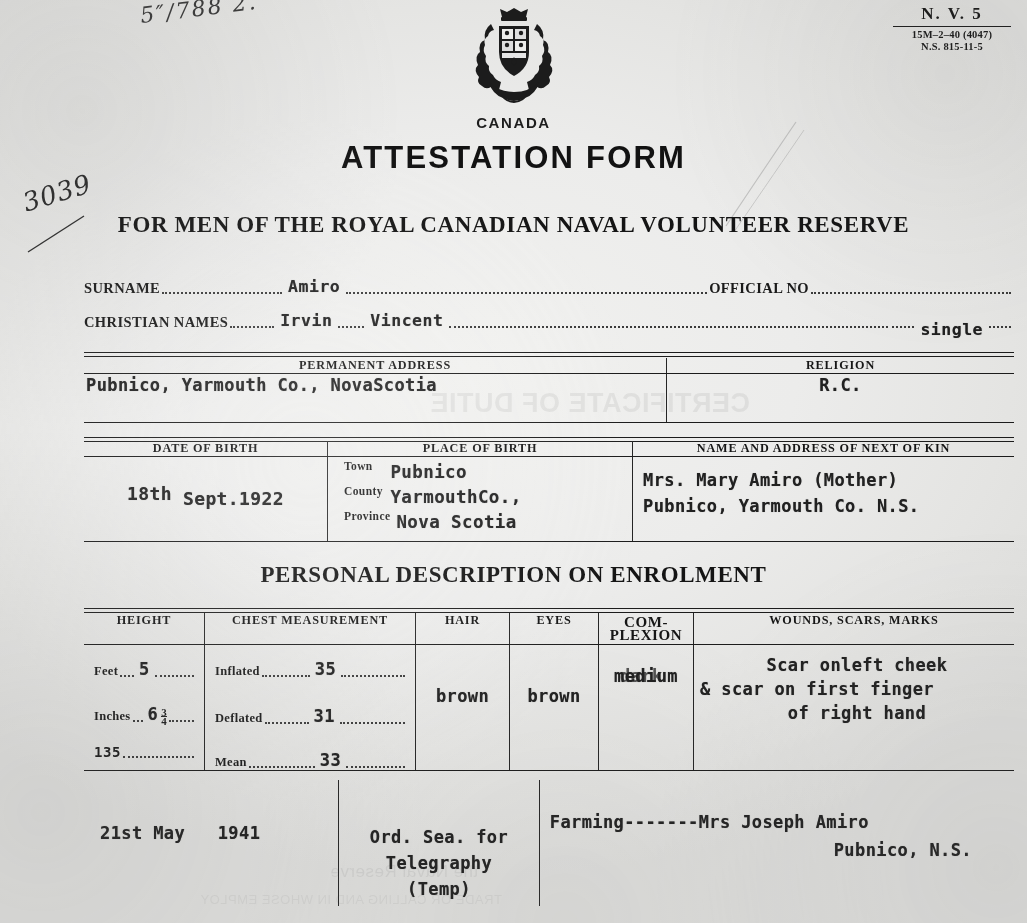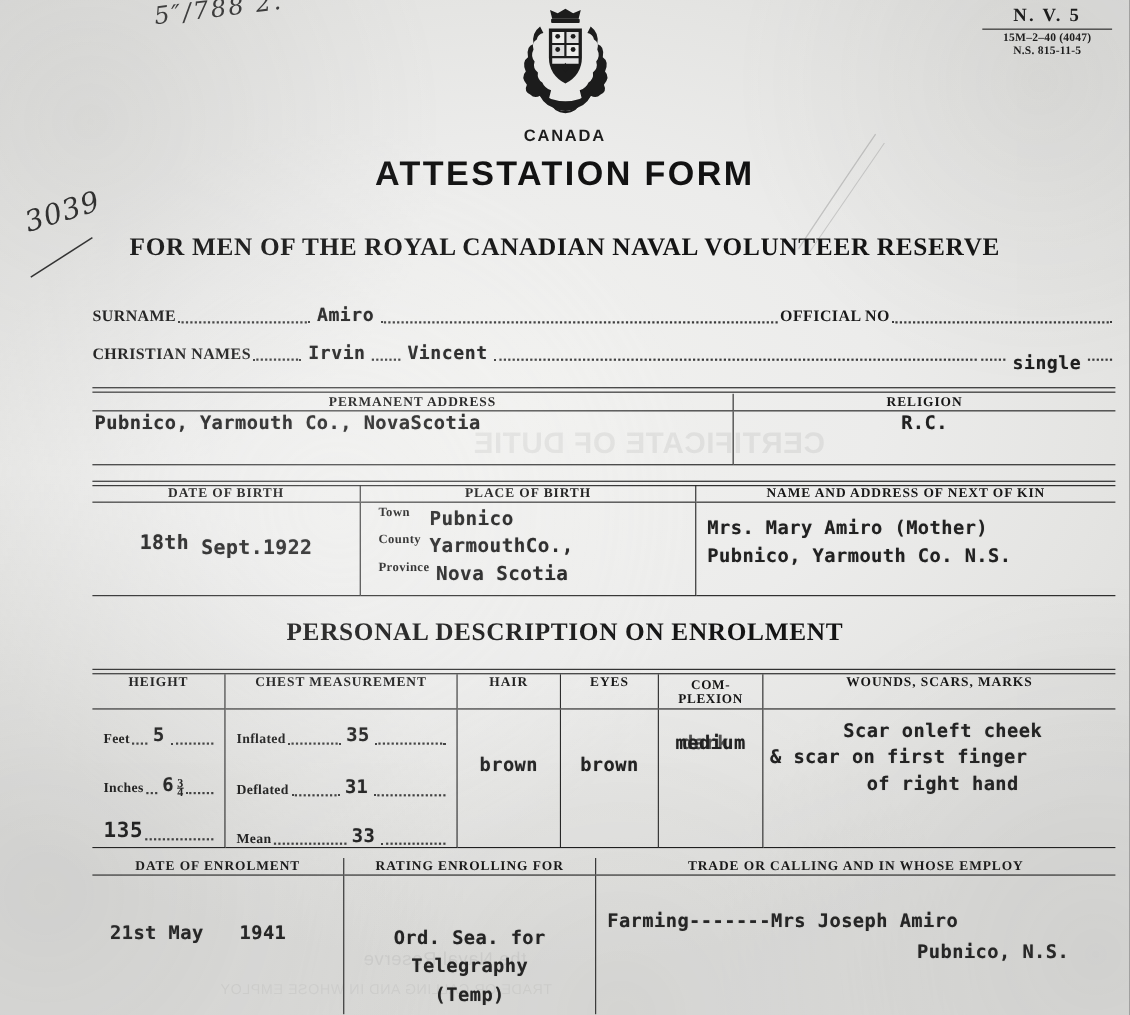--- a/index.html
+++ b/index.html
@@ -181,7 +181,7 @@
     padding: 7px 2px 6px;
     border-bottom: 1.9px solid #1c1c1c;
   }
-  .hdr-cell.two-line { font-size: 12px; line-height: 12.5px; letter-spacing: .6px; padding-top: 3px; padding-bottom: 3px;}
+  .hdr-cell.two-line { font-size: 15px; line-height: 12.5px; letter-spacing: .6px; padding-top: 3px; padding-bottom: 3px;}
   .vline { border-left: 1.5px solid #252525; }
   .body-cell { padding: 8px 6px 10px; }
   .bottom-rule { border-bottom: 1.7px solid #1c1c1c; }

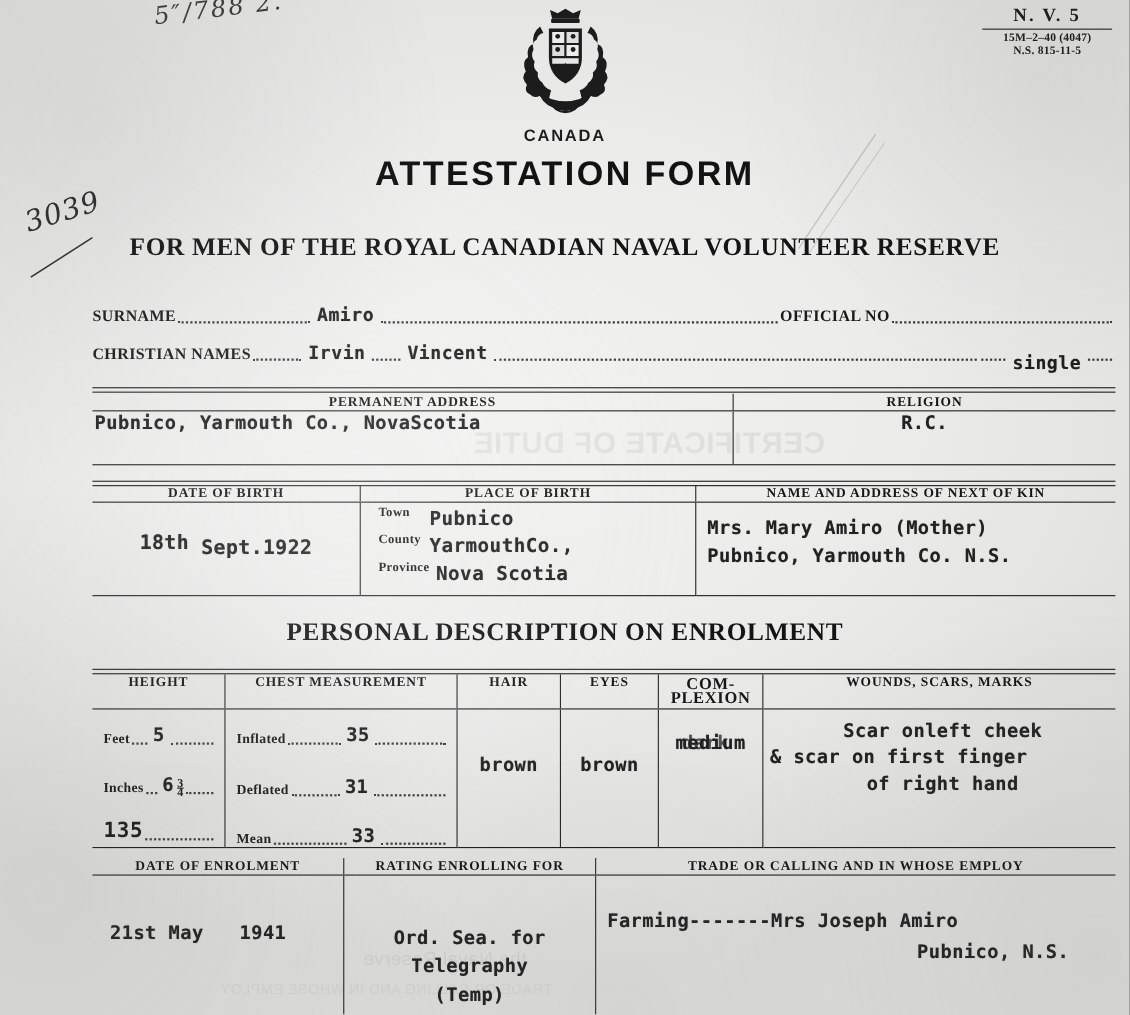--- a/index.html
+++ b/index.html
@@ -242,7 +242,7 @@
   }
   .weight {
     font-family: "DejaVu Sans Mono", "Liberation Mono", monospace;
-    font-weight: bold; font-size: 19px; color: #1b1b1b;
+    font-weight: bold; font-size: 14px; color: #1b1b1b;
     letter-spacing: .6px;
   }
   .frac { display: inline-block; font-size: 11px; line-height: 8px; vertical-align: top; text-align: center; position: relative; top: 1px; }

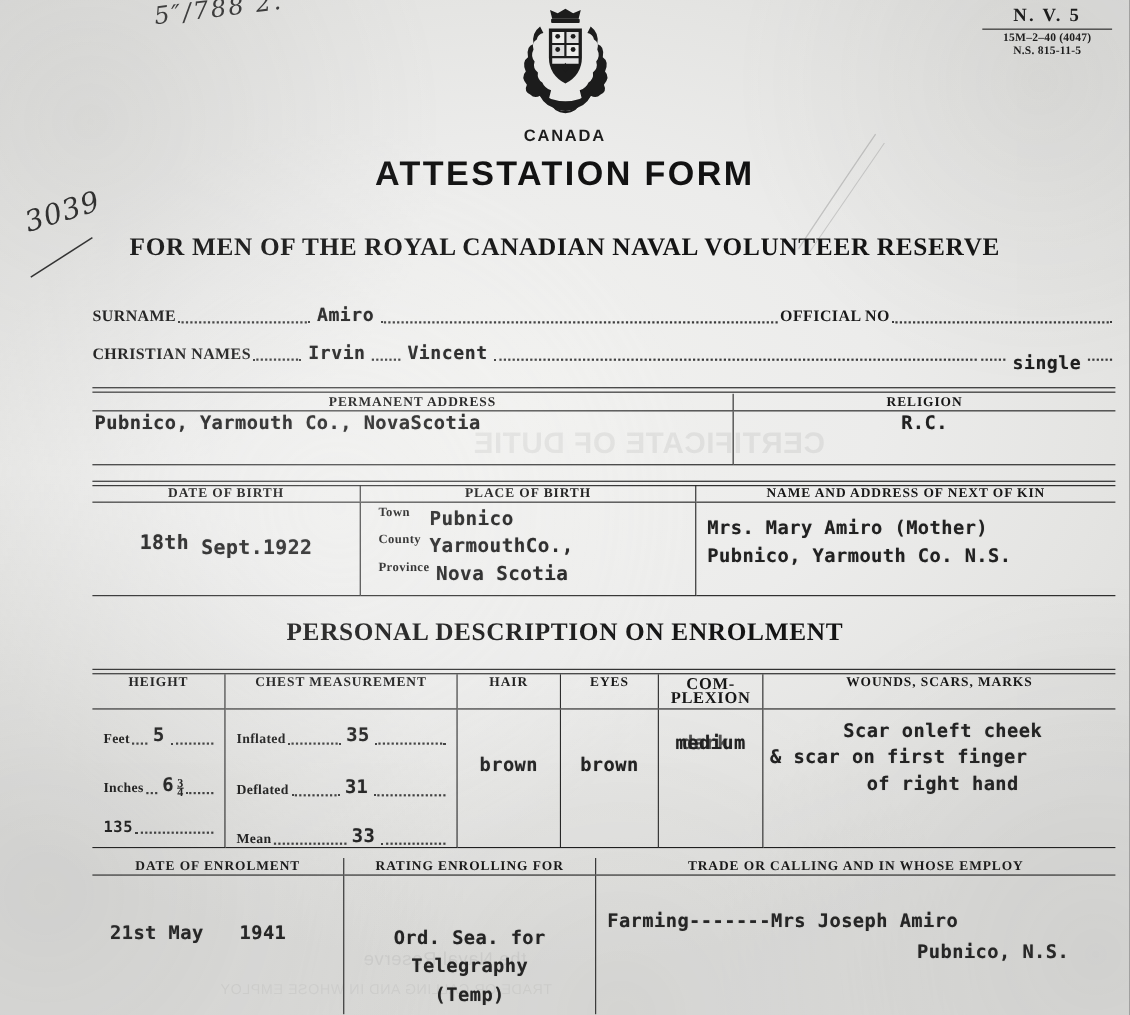--- a/index.html
+++ b/index.html
@@ -495,11 +495,6 @@
 
   <table class="tbl" style="top:780px;">
     <tbody>
-        <tr>
-      <td class="hdr-cell" style="width:228px;">DATE OF ENROLMENT</td>
-      <td class="hdr-cell vline" style="width:228px;">RATING ENROLLING FOR</td>
-      <td class="hdr-cell vline">TRADE OR CALLING AND IN WHOSE EMPLOY</td>
-    </tr>
     <tr>
       <td class="body-cell" style="height:126px;">
         <div class="celltext" style="margin-top:42px; padding-left:16px;">

